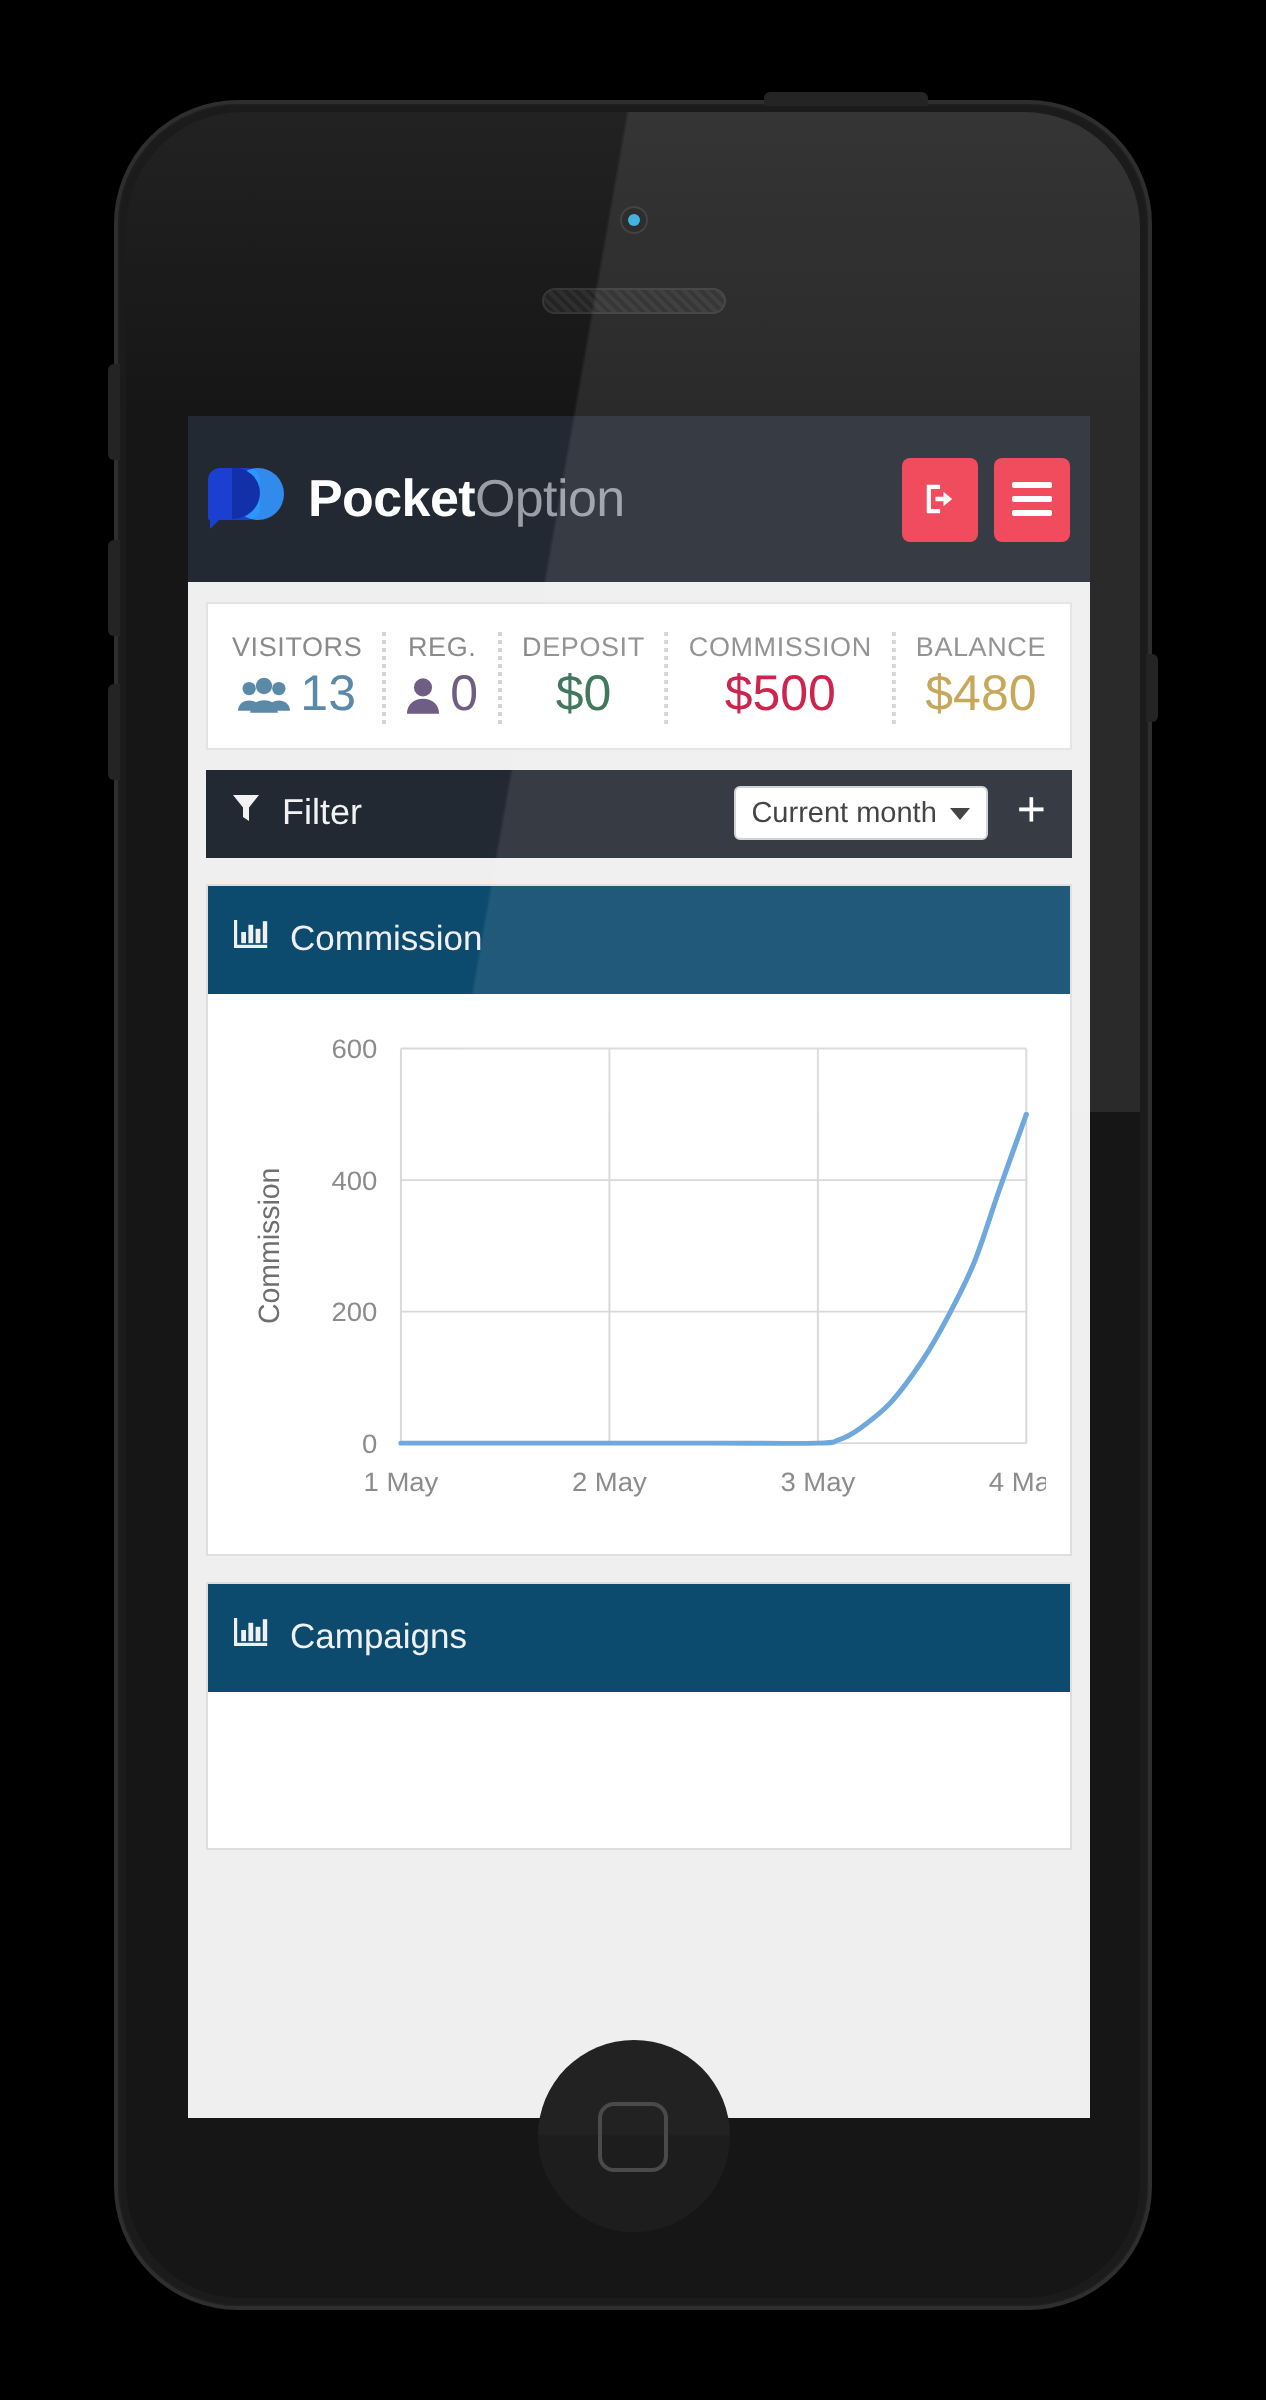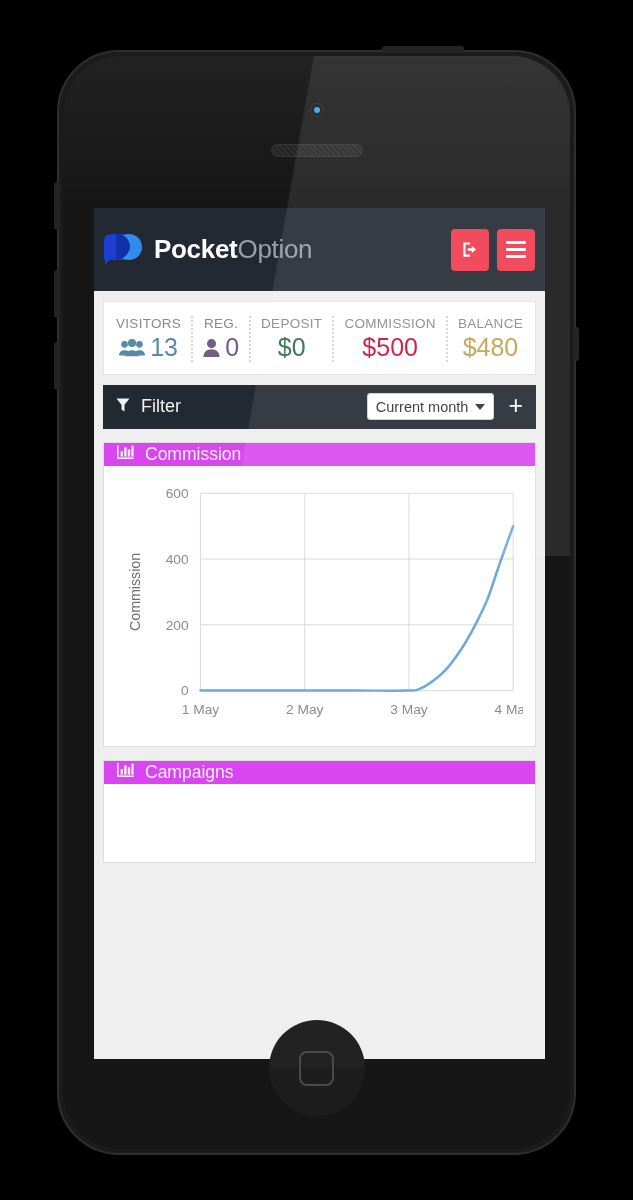--- a/index.html
+++ b/index.html
@@ -247,8 +247,8 @@
   
   .panel { margin-top: 13px; background: #fff; border: 1px solid #dedede; }
   .panel-head {
-    background: #d946ef;
-    height: 23px;
+    background: #0c4a6e;
+    height: 54px;
     display: flex; align-items: center; gap: 11px;
     padding: 0 13px;
   }

